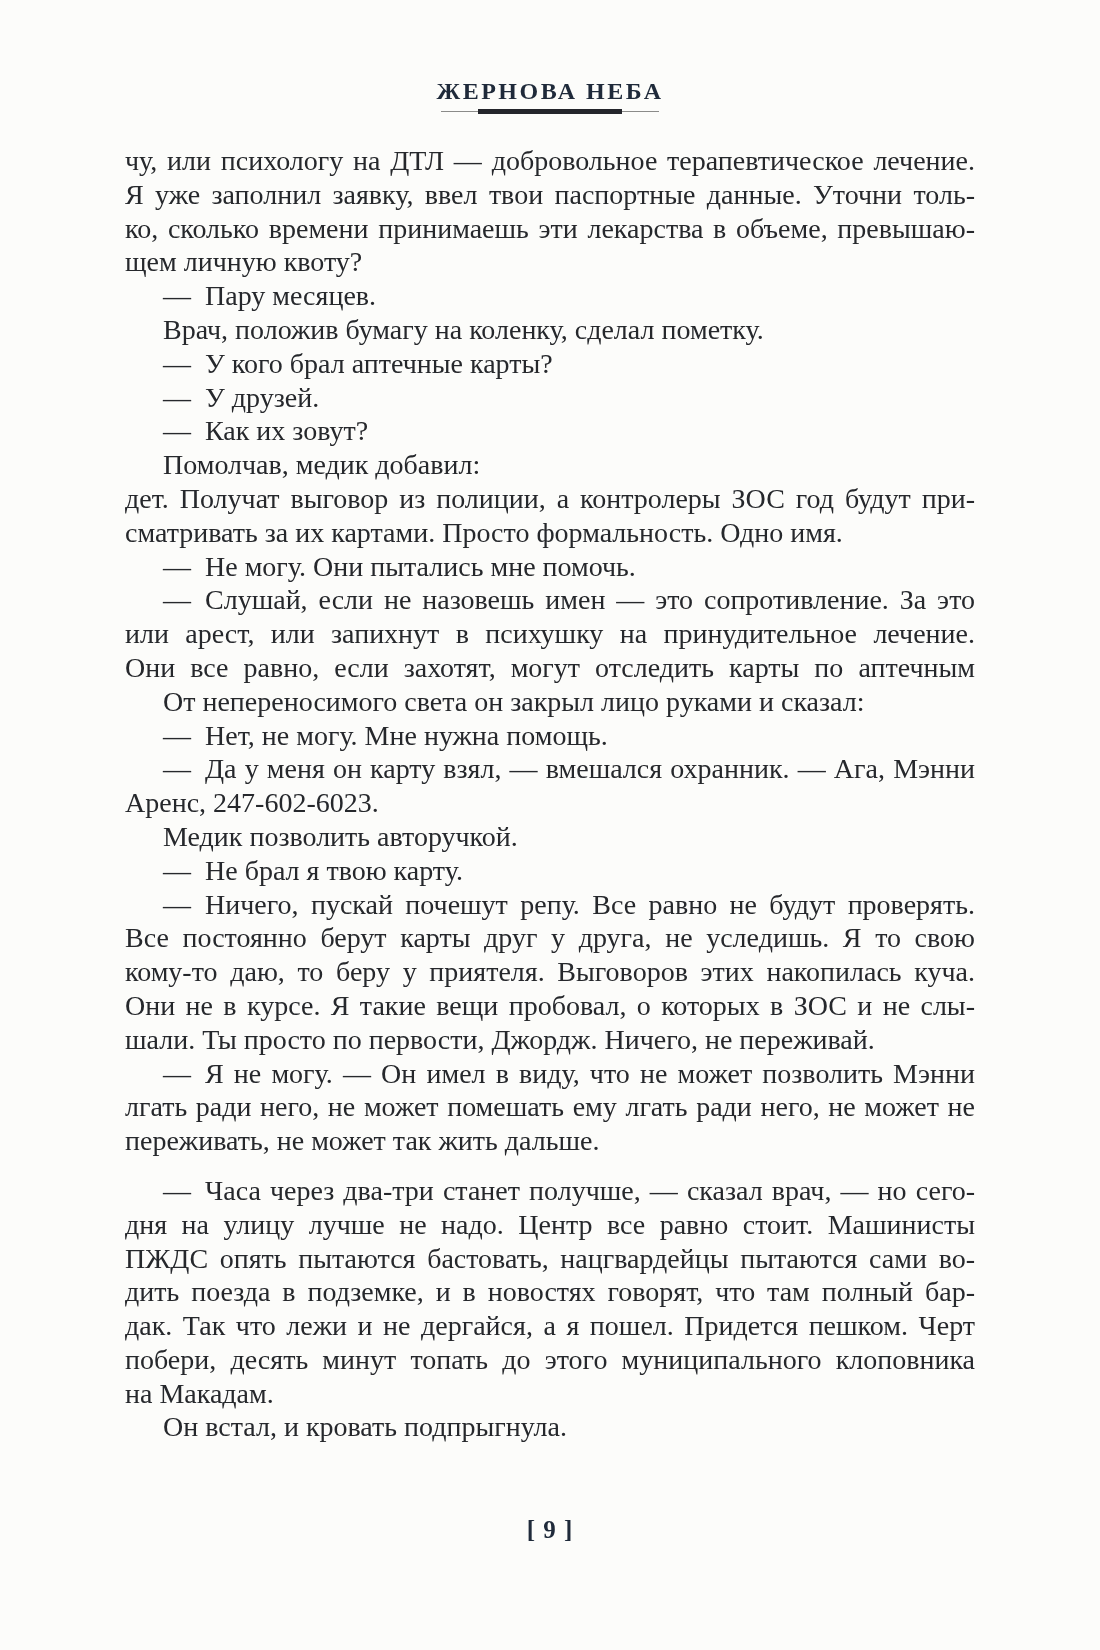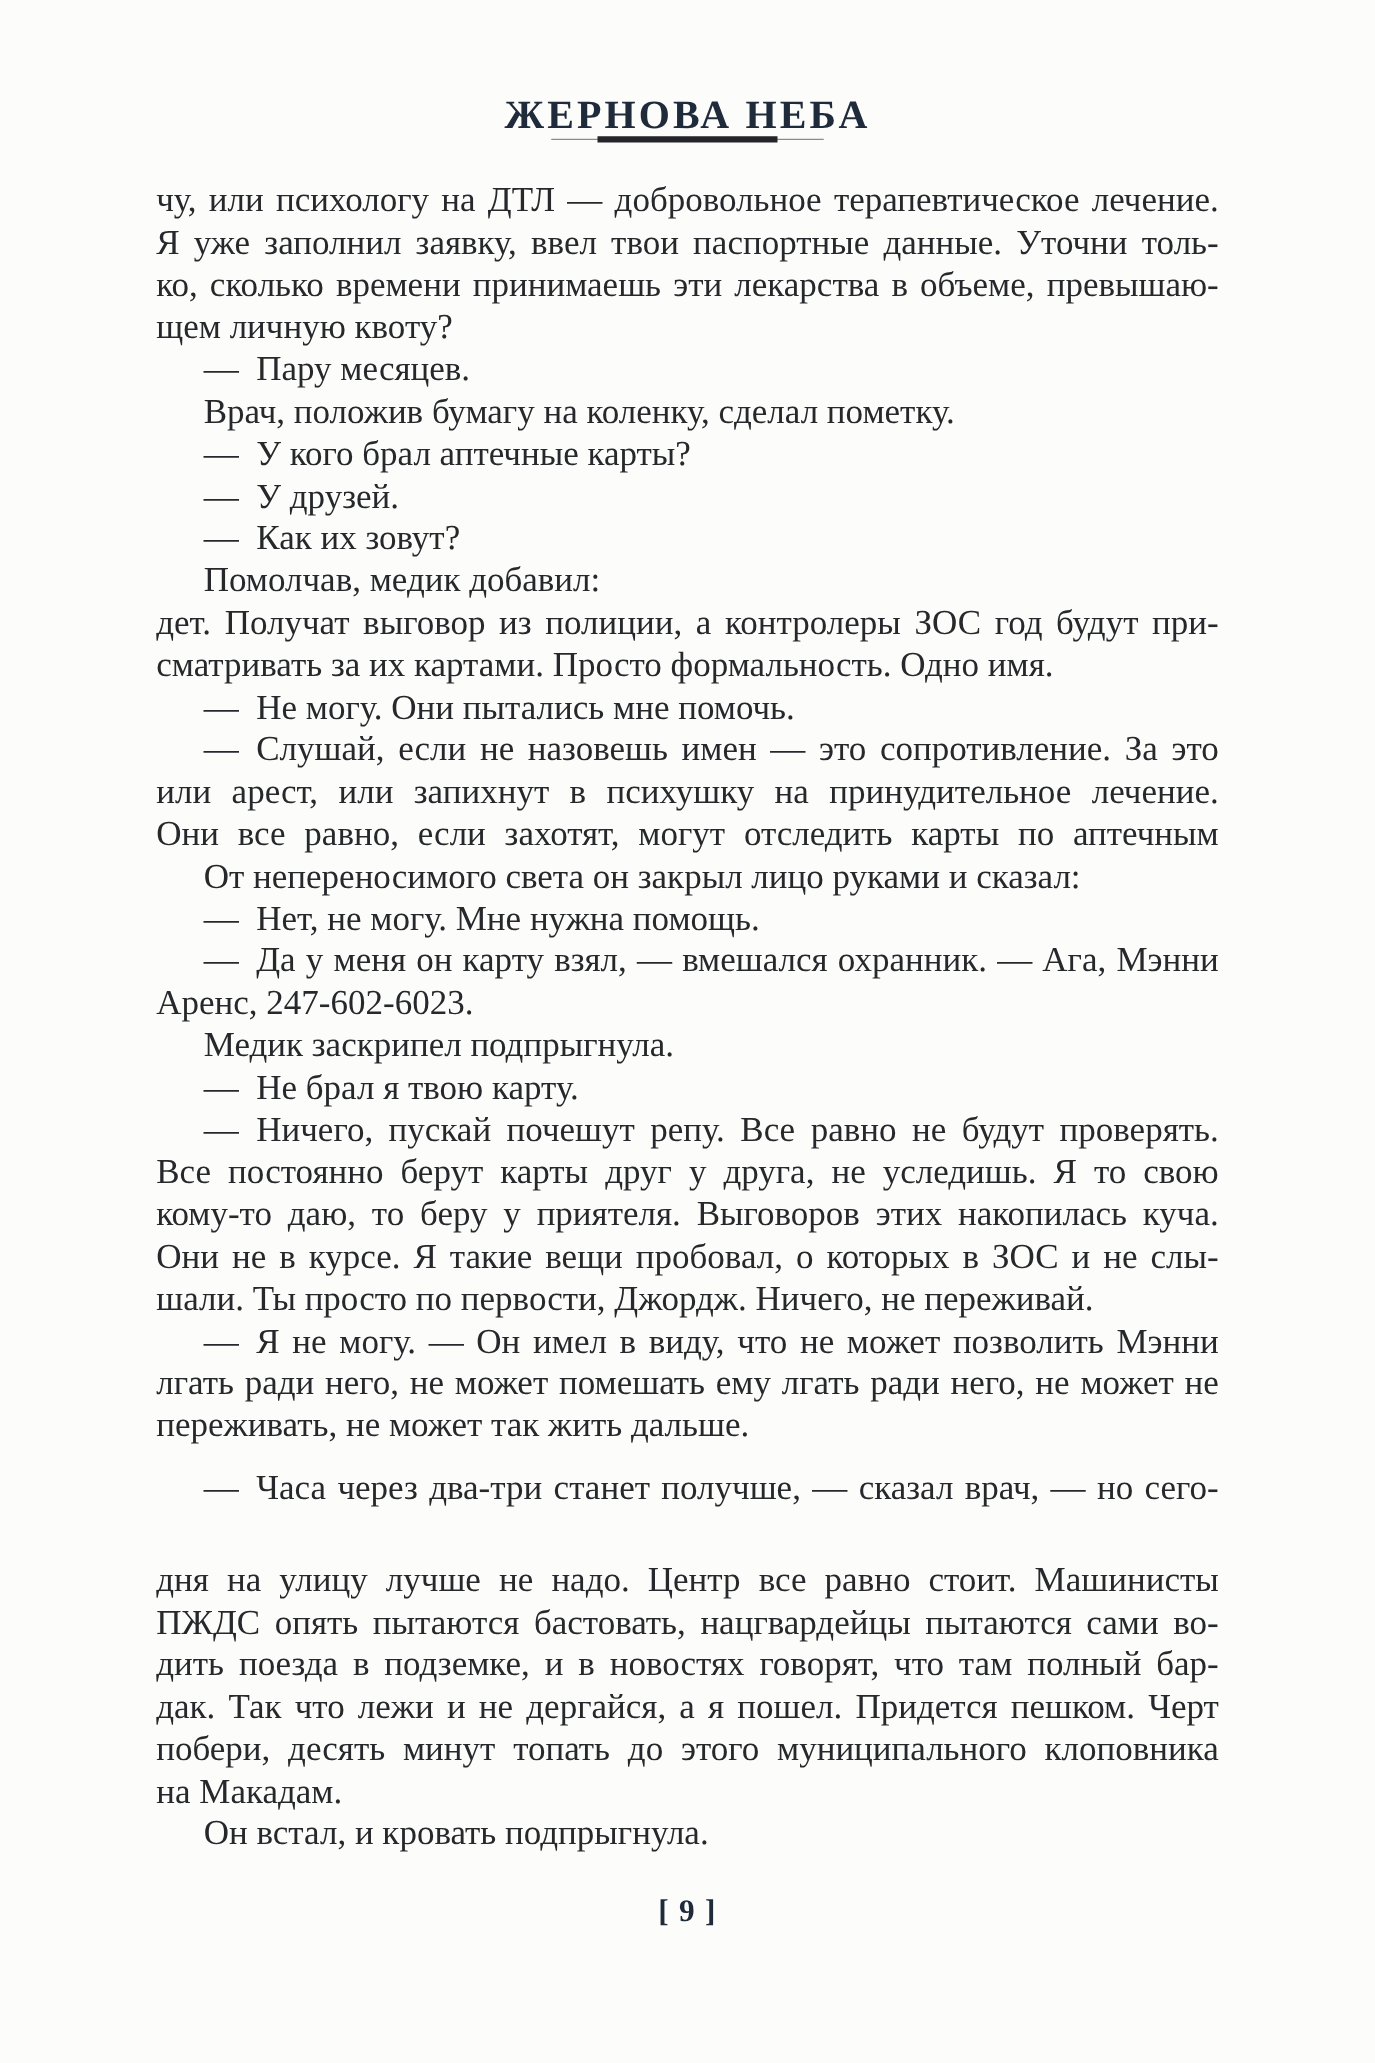--- a/index.html
+++ b/index.html
@@ -25,7 +25,7 @@
     position:absolute;
     top:79px;left:0;width:100%;
     text-align:center;
-    font-size:32px;line-height:24px;
+    font-size:24px;line-height:24px;
     font-weight:700;
     letter-spacing:2.5px;
     color:var(--head-ink);

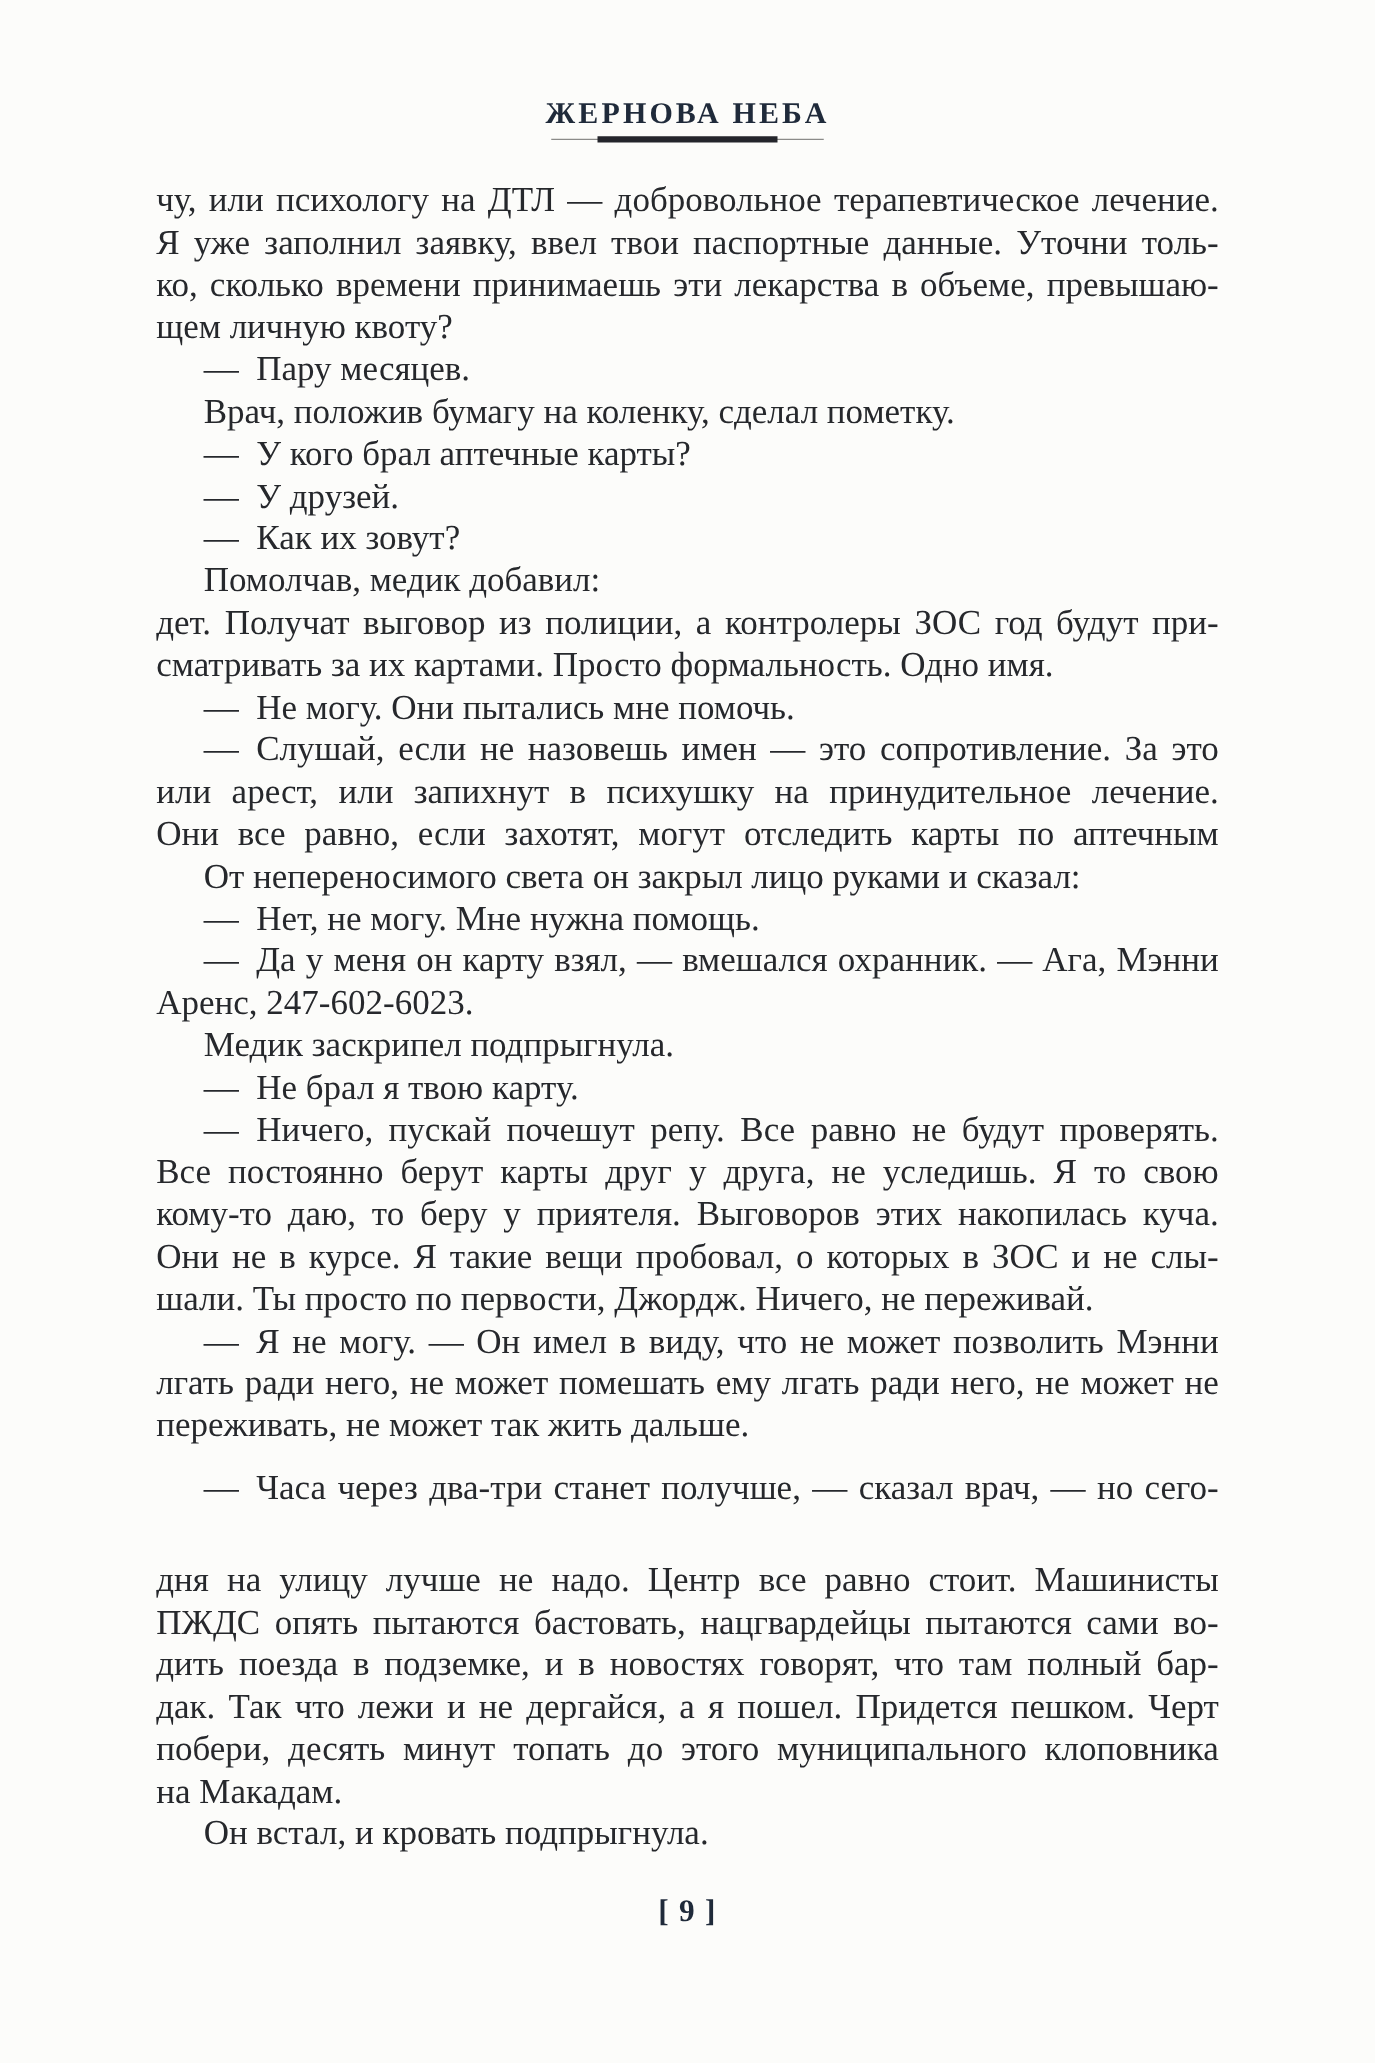--- a/index.html
+++ b/index.html
@@ -101,7 +101,7 @@
       <div class="line indent"><span>— Нет, не могу. Мне нужна помощь.</span></div>
       <div class="line indent just" style="word-spacing: 1.14062px;"><span>— Да у меня он карту взял, — вмешался охранник. — Ага, Мэнни</span></div>
       <div class="line"><span>Аренс, 247-602-6023.</span></div>
-      <div class="line indent"><span>Медик заскрипел подпрыгнула.</span></div>
+      <div class="line indent"><span>Медик позволить авторучкой.</span></div>
       <div class="line indent"><span>— Не брал я твою карту.</span></div>
       <div class="line indent just" style="word-spacing: 5.39258px;"><span>— Ничего, пускай почешут репу. Все равно не будут проверять.</span></div>
       <div class="line just" style="word-spacing: 6.625px;"><span>Все постоянно берут карты друг у друга, не уследишь. Я то свою</span></div>

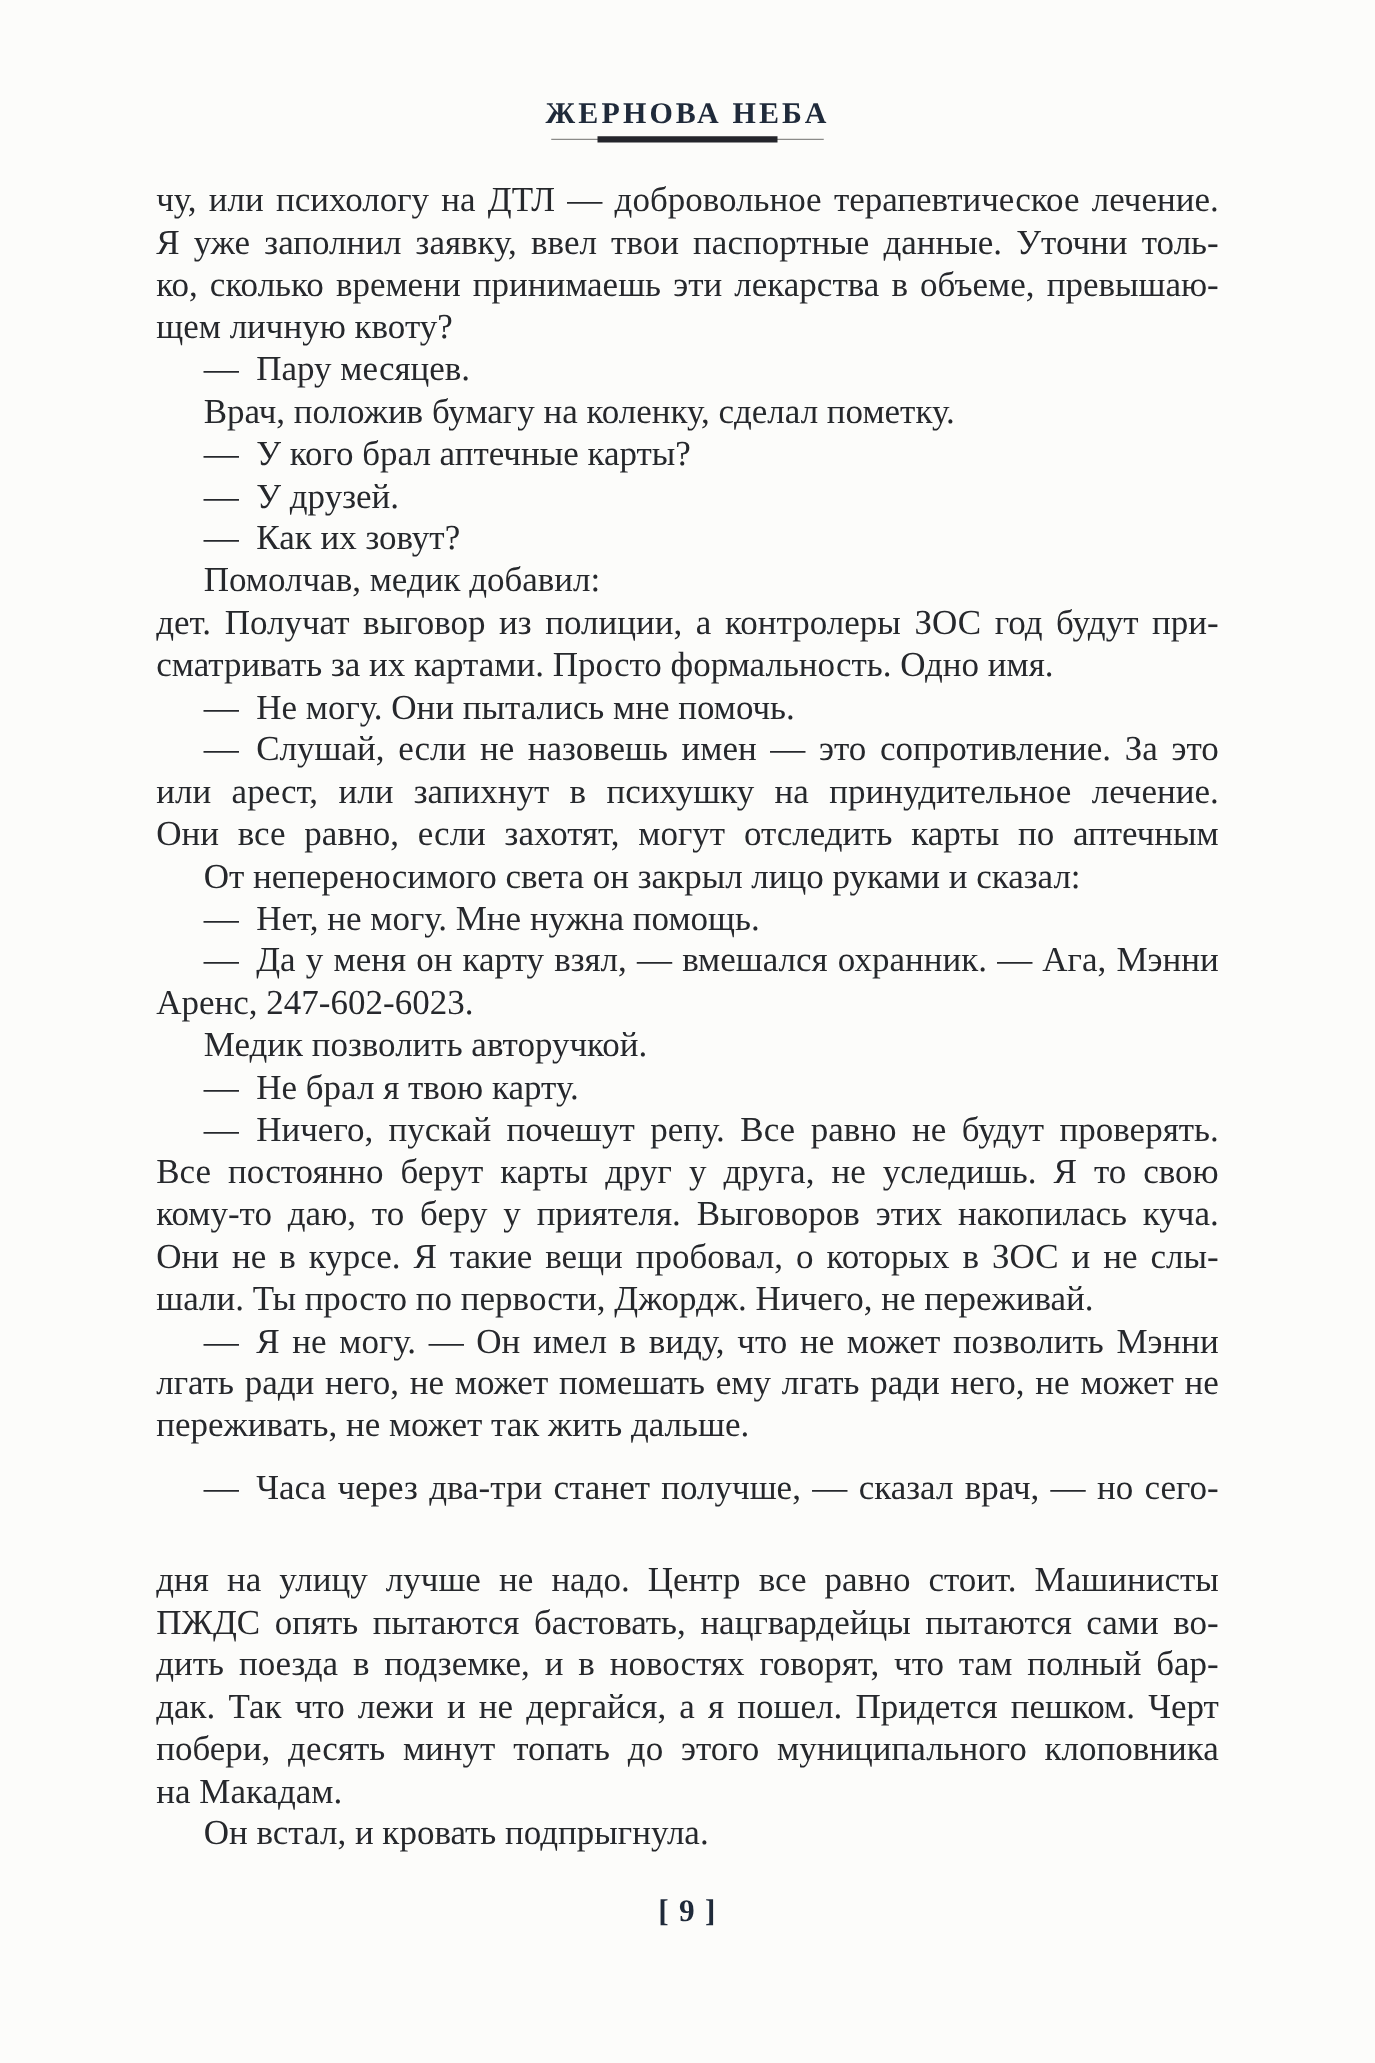--- a/index.html
+++ b/index.html
@@ -112,7 +112,7 @@
       <div class="line just" style="word-spacing: 1.61458px;"><span>лгать ради него, не может помешать ему лгать ради него, не может не</span></div>
       <div class="line"><span>переживать, не может так жить дальше.</span></div>
       <div class="line indent just" style="word-spacing: 2.10312px; margin-top: 16px;"><span>— Часа через два-три станет получше, — сказал врач, — но сего-</span></div>
-      <div class="line just" style="word-spacing: 7.48281px; margin-top: 40px;"><span>дня на улицу лучше не надо. Центр все равно стоит. Машинисты</span></div>
+      <div class="line just" style="word-spacing: 7.48281px;"><span>дня на улицу лучше не надо. Центр все равно стоит. Машинисты</span></div>
       <div class="line just" style="word-spacing: 4.64732px;"><span>ПЖДС опять пытаются бастовать, нацгвардейцы пытаются сами во-</span></div>
       <div class="line just" style="word-spacing: 4.90483px;"><span>дить поезда в подземке, и в новостях говорят, что там полный бар-</span></div>
       <div class="line just" style="word-spacing: 3.54036px;"><span>дак. Так что лежи и не дергайся, а я пошел. Придется пешком. Черт</span></div>

